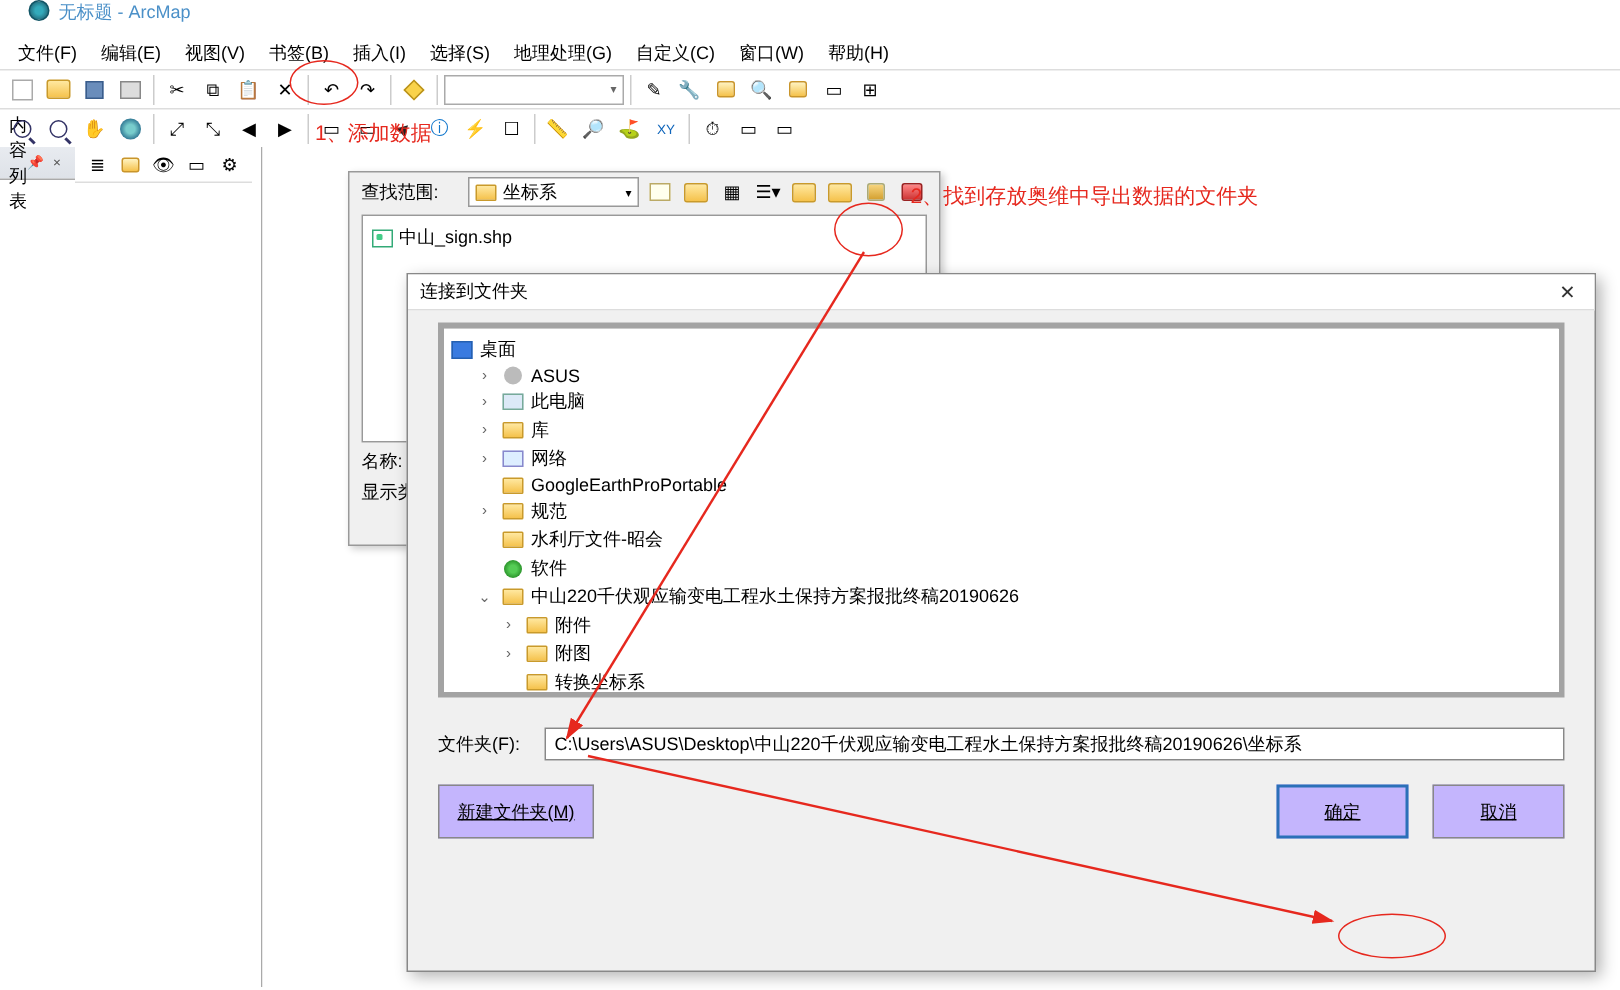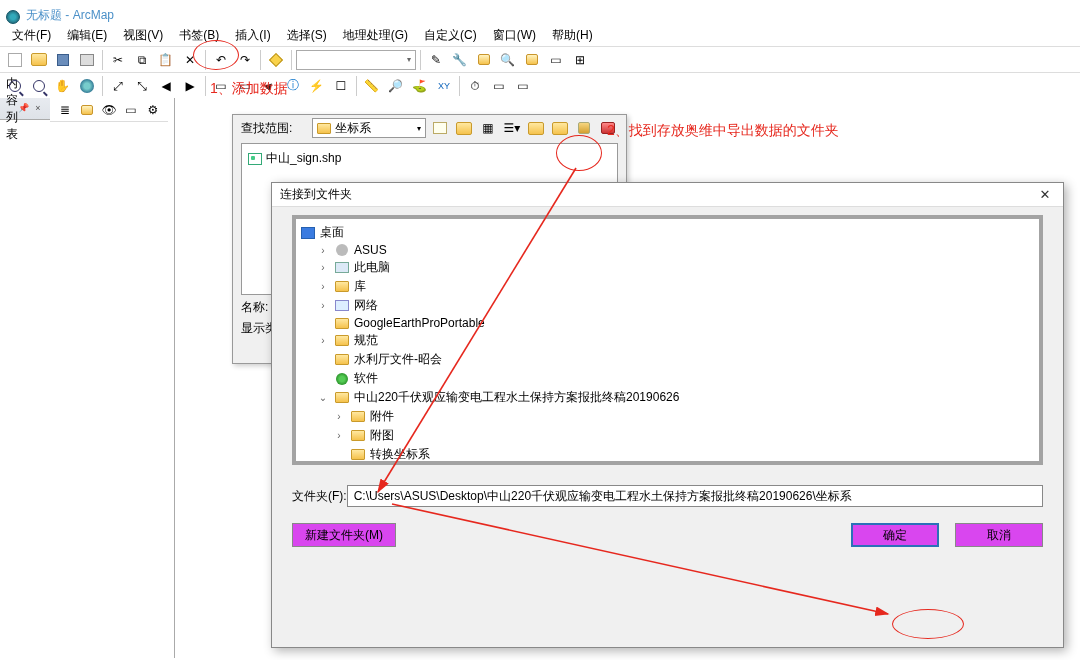--- a/index.html
+++ b/index.html
@@ -6,7 +6,7 @@
 body { width: 1080px; height: 660px; background: #fff; overflow: hidden; position: relative; }
 
 
-.titlebar { height: 24px; background: #fff; display: flex; align-items: flex-end; padding: 0 6px; gap: 6px; }
+.titlebar { height: 24px; background: #fff; display: flex; align-items: flex-start; padding: 0 19px; gap: 6px; }
 .app-icon { width: 14px; height: 14px; border-radius: 50%; background: radial-gradient(circle, #3ab 30%, #267 80%); border: 1px solid #156; }
 .title-text { color: #4b90c8; }
 

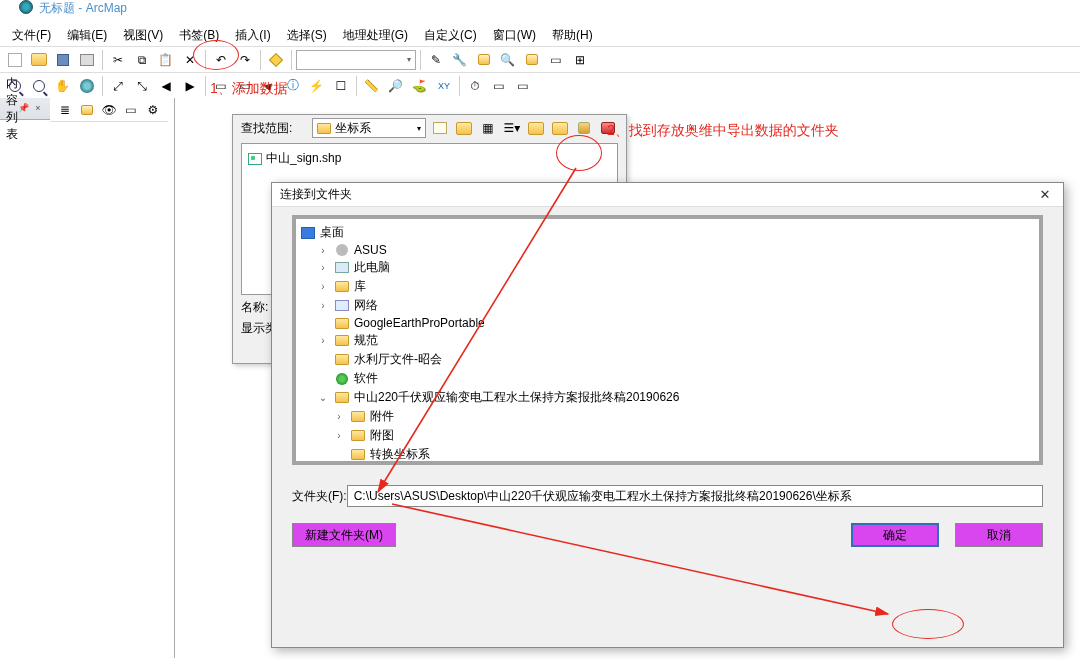--- a/index.html
+++ b/index.html
@@ -67,7 +67,7 @@
 .tree-folder { width: 14px; height: 11px; background: linear-gradient(#ffe8a0, #f5c24c); border: 1px solid #c99a2b; border-radius: 1px; }
 .tree-sw { width: 12px; height: 12px; background: radial-gradient(circle, #5c5 30%, #282 80%); border-radius: 50%; }
 
-.path-row { display: flex; align-items: center; gap: 0; padding: 12px 20px 6px; }
+.path-row { display: flex; align-items: center; gap: 16px; padding: 12px 20px 6px; }
 .path-input { flex: 1; height: 22px; border: 1px solid #888; background: #fff; padding: 0 6px; display: flex; align-items: center; }
 .btn-row { display: flex; align-items: center; padding: 10px 20px; gap: 16px; }
 .btn { height: 24px; min-width: 88px; border: 1px solid #888; background: #d946ef; display: inline-flex; align-items: center; justify-content: center; padding: 0 12px; }

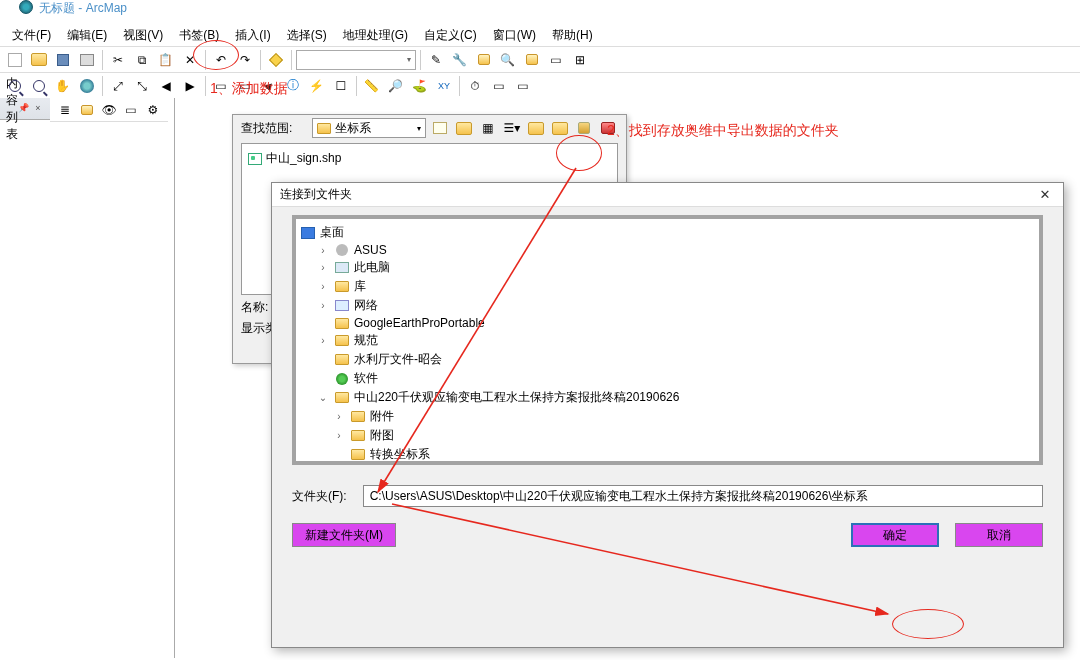--- a/index.html
+++ b/index.html
@@ -70,7 +70,7 @@
 .path-row { display: flex; align-items: center; gap: 16px; padding: 12px 20px 6px; }
 .path-input { flex: 1; height: 22px; border: 1px solid #888; background: #fff; padding: 0 6px; display: flex; align-items: center; }
 .btn-row { display: flex; align-items: center; padding: 10px 20px; gap: 16px; }
-.btn { height: 24px; min-width: 88px; border: 1px solid #888; background: #d946ef; display: inline-flex; align-items: center; justify-content: center; padding: 0 12px; }
+.btn { height: 36px; min-width: 88px; border: 1px solid #888; background: #c4b5fd; display: inline-flex; align-items: center; justify-content: center; padding: 0 12px; text-decoration: underline; }
 .btn.primary { border: 2px solid #2b70b8; }
 .spacer { flex: 1; }
 

